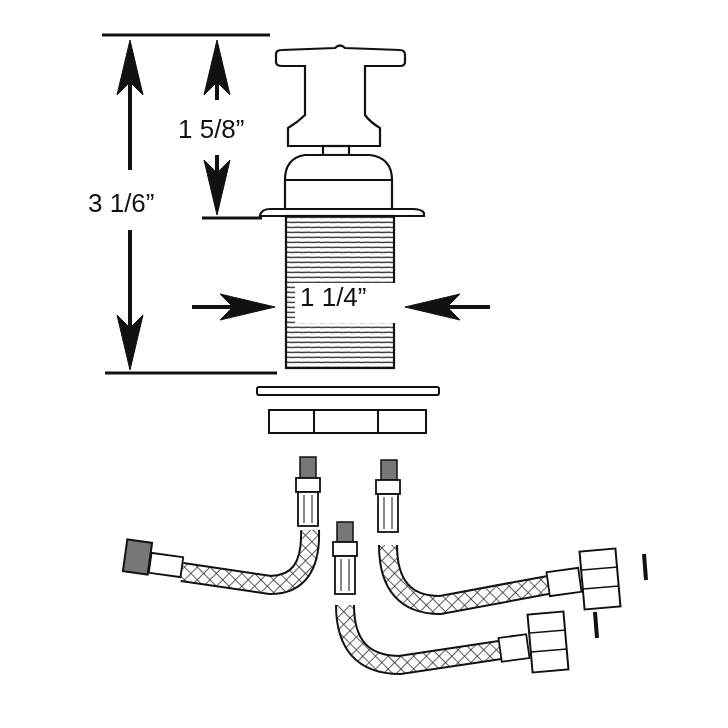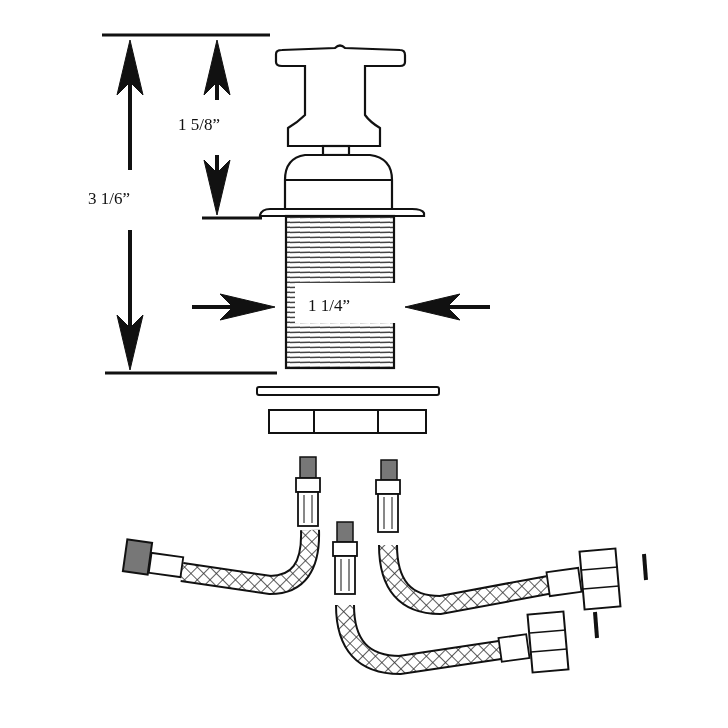--- a/index.html
+++ b/index.html
@@ -5,7 +5,7 @@
   html, body { margin:0; padding:0; background:#ffffff; }
   body { width:728px; height:728px; position:relative; overflow:hidden; font-family:"Liberation Sans", sans-serif; }
   #canvas { position:absolute; left:0; top:0; width:728px; height:728px; }
-  .dim-label { position:absolute; font-family:Liberation Serif, serif; font-size:17px; color:#111; white-space:nowrap; line-height:1; }
+  .dim-label { position:absolute; font-family:Liberation Sans, sans-serif; font-size:26px; color:#111; white-space:nowrap; line-height:1; }
 </style>
 </head>
 <body>

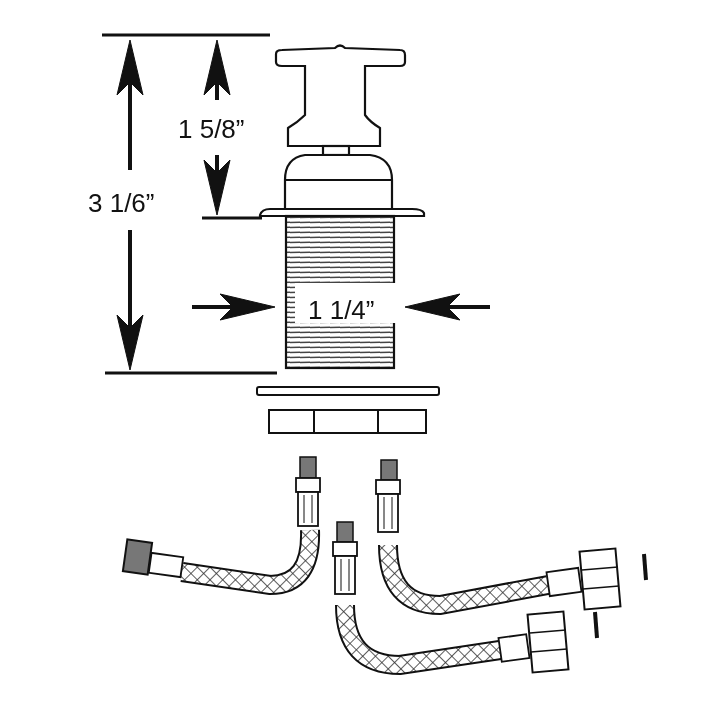--- a/index.html
+++ b/index.html
@@ -116,6 +116,6 @@
 
 <div class="dim-label" style="left:88px; top:190px;">3 1/6”</div>
 <div class="dim-label" style="left:178px; top:116px;">1 5/8”</div>
-<div class="dim-label" style="left:300px; top:297px;margin-left:8px;">1 1/4”</div>
+<div class="dim-label" style="left:300px; top:284px;">1 1/4”</div>
 
 </body></html>

